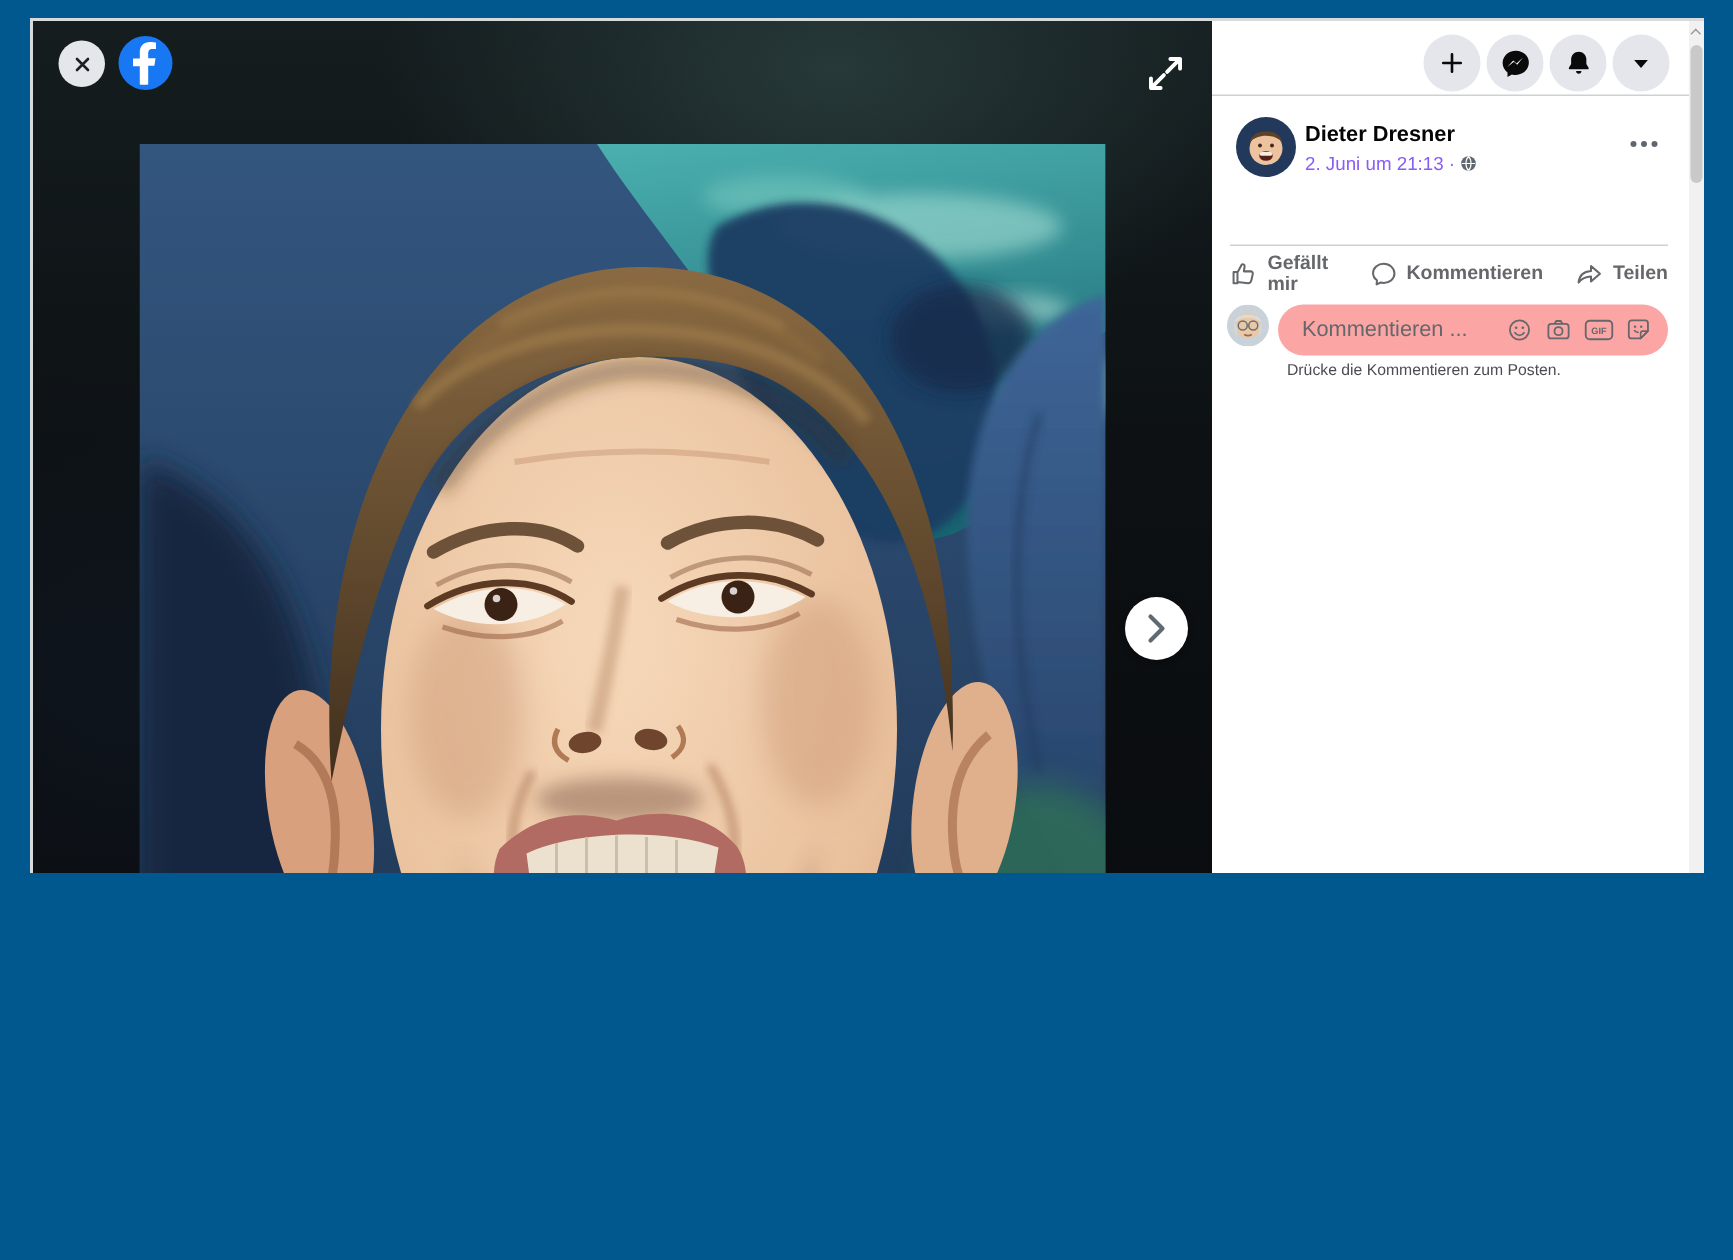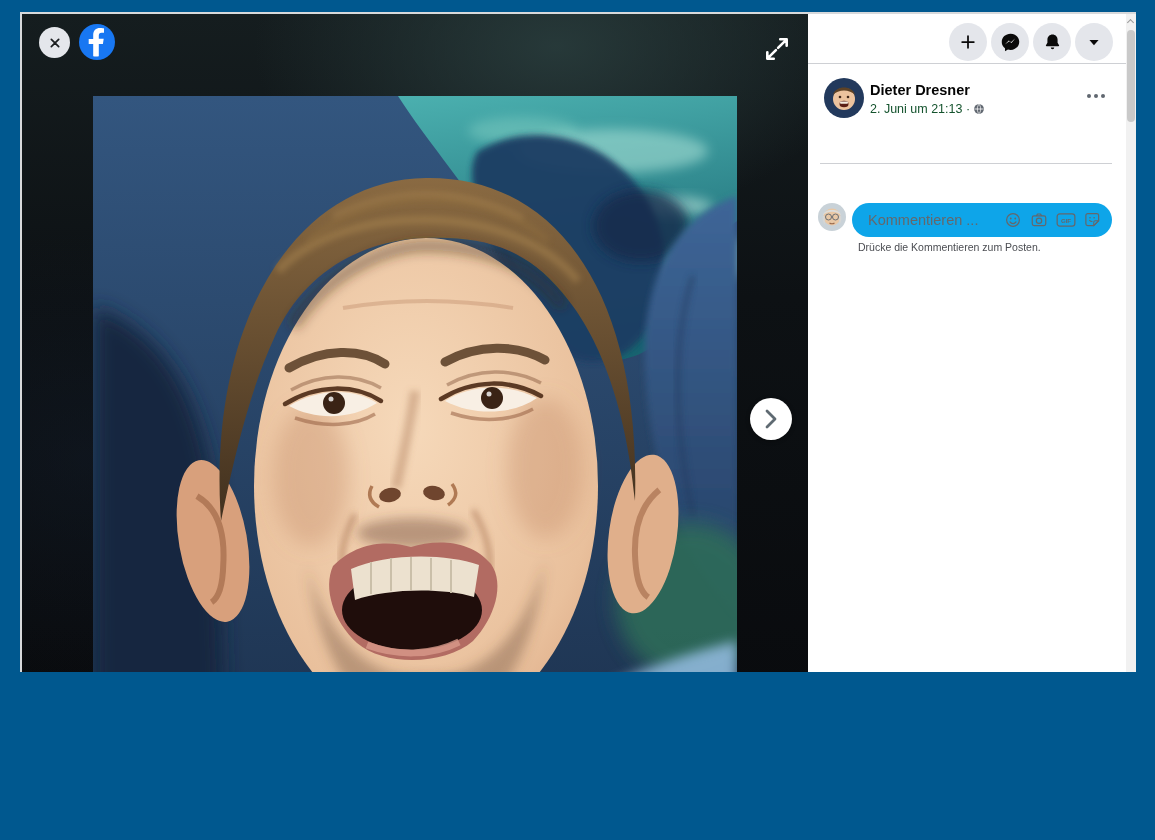--- a/index.html
+++ b/index.html
@@ -6,7 +6,7 @@
   html,body { width:1155px; height:840px; }
   body { background:#00588f; font-family:"Liberation Sans","DejaVu Sans",sans-serif; position:relative; overflow:hidden; }
 
-  .window { position:absolute; left:20px; top:12px; width:1116px; height:660px;
+  .window { position:absolute; left:20px; top:12px; width:1116px; height:570px;
             border-top:2px solid #d7d9db; border-left:2px solid #d7d9db;
             display:flex; overflow:hidden;text-decoration:underline; }
 

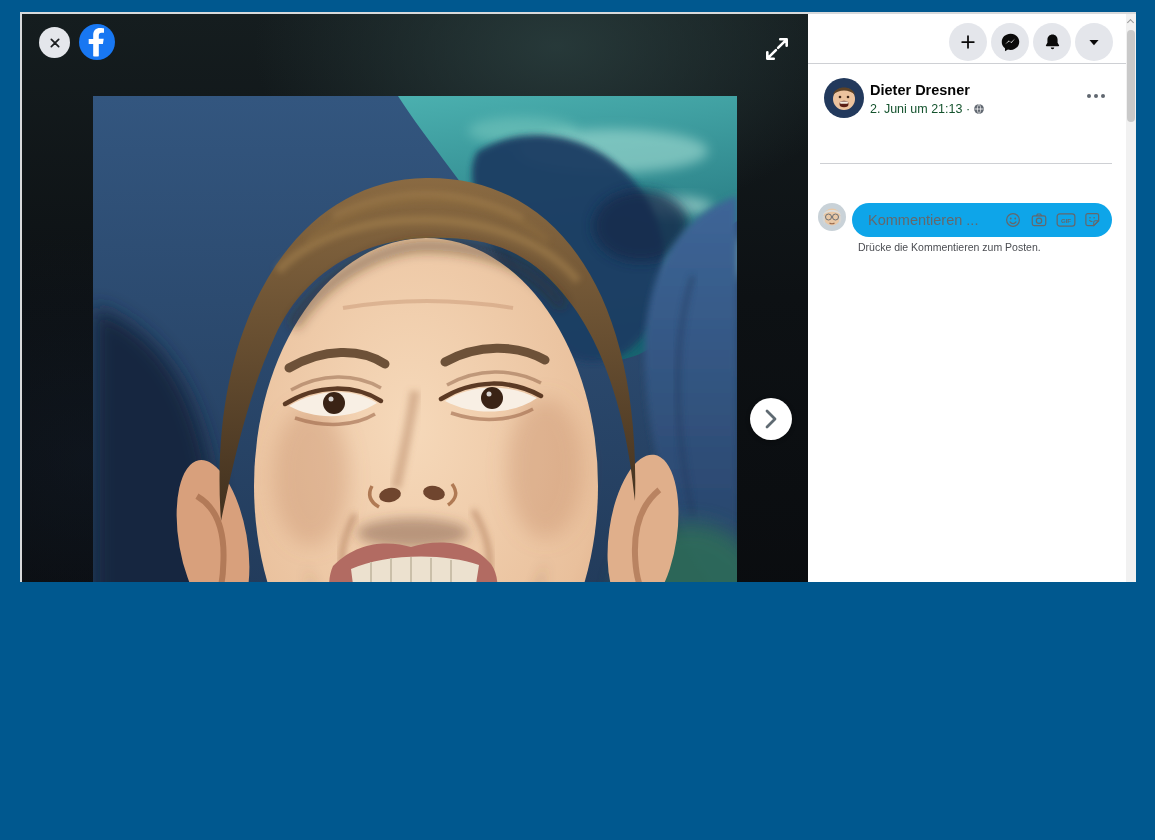--- a/index.html
+++ b/index.html
@@ -37,7 +37,7 @@
 
   .post-avatar { position:absolute; left:16px; top:64px; width:40px; height:40px; border-radius:50%; overflow:hidden; cursor:pointer; }
   .author { position:absolute; left:62px; top:68px; font-size:14.5px; font-weight:700; color:#050505; cursor:pointer; }
-  .time-row { position:absolute; left:62px; top:88px; font-size:12.5px; color:#14532d; display:flex; align-items:center; gap:3px; cursor:pointer; }
+  .time-row { position:absolute; left:62px; top:88px; font-size:12.5px; color:#8b5cf6; display:flex; align-items:center; gap:3px; cursor:pointer; }
   .post-menu { position:absolute; left:275px; top:74px; width:26px; height:16px; display:flex; align-items:center; justify-content:center; gap:3px; cursor:pointer; }
   .post-menu i { width:4px; height:4px; border-radius:50%; background:#606770; }
 

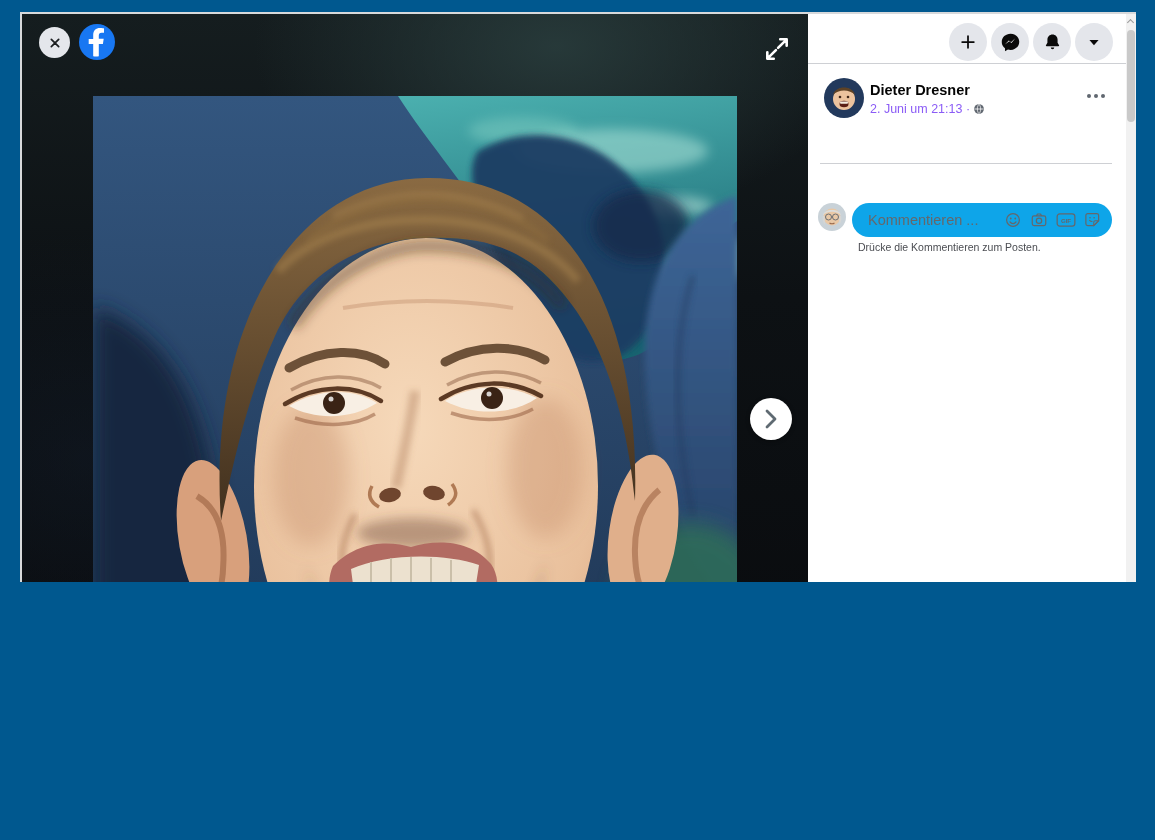--- a/index.html
+++ b/index.html
@@ -260,6 +260,26 @@
 
     <div class="divider d2"></div>
 
+    <div class="actions">
+      <div class="action-btn">
+        <svg width="19" height="19" viewBox="0 0 24 24">
+          <path d="M3 10.5h3.3V20H3zM6.3 19V11l3.4-6.4c.9-1.2 2.7-.4 2.6 1.1L11.7 10h5.8c1.1 0 1.9 1 1.7 2.1l-1.2 5.3c-.3 1.5-1.3 2.6-2.8 2.6z" stroke="#65676b" stroke-width="1.7" fill="none" stroke-linejoin="round"></path>
+        </svg>
+        <span class="wrap">Gefällt mir</span>
+      </div>
+      <div class="action-btn">
+        <svg width="19" height="19" viewBox="0 0 24 24">
+          <path d="M12 3.5c-5 0-9 3.5-9 7.9 0 2.5 1.3 4.7 3.3 6.1L6 21l3.6-1.6c.8.2 1.6.3 2.4.3 5 0 9-3.5 9-7.9s-4-8.3-9-8.3z" stroke="#65676b" stroke-width="1.7" fill="none" stroke-linejoin="round"></path>
+        </svg>
+        <span>Kommentieren</span>
+      </div>
+      <div class="action-btn">
+        <svg width="19" height="19" viewBox="0 0 24 24">
+          <path d="M13.5 5.5L21 12l-7.5 6.5v-4.2C8.2 14.5 5.2 16.6 3 19.4c.5-5.3 3.6-9.3 10.5-9.8z" stroke="#65676b" stroke-width="1.7" fill="none" stroke-linejoin="round"></path>
+        </svg>
+        <span>Teilen</span>
+      </div>
+    </div>
 
     <div class="composer-avatar">
       <svg viewBox="0 0 28 28" width="28" height="28">

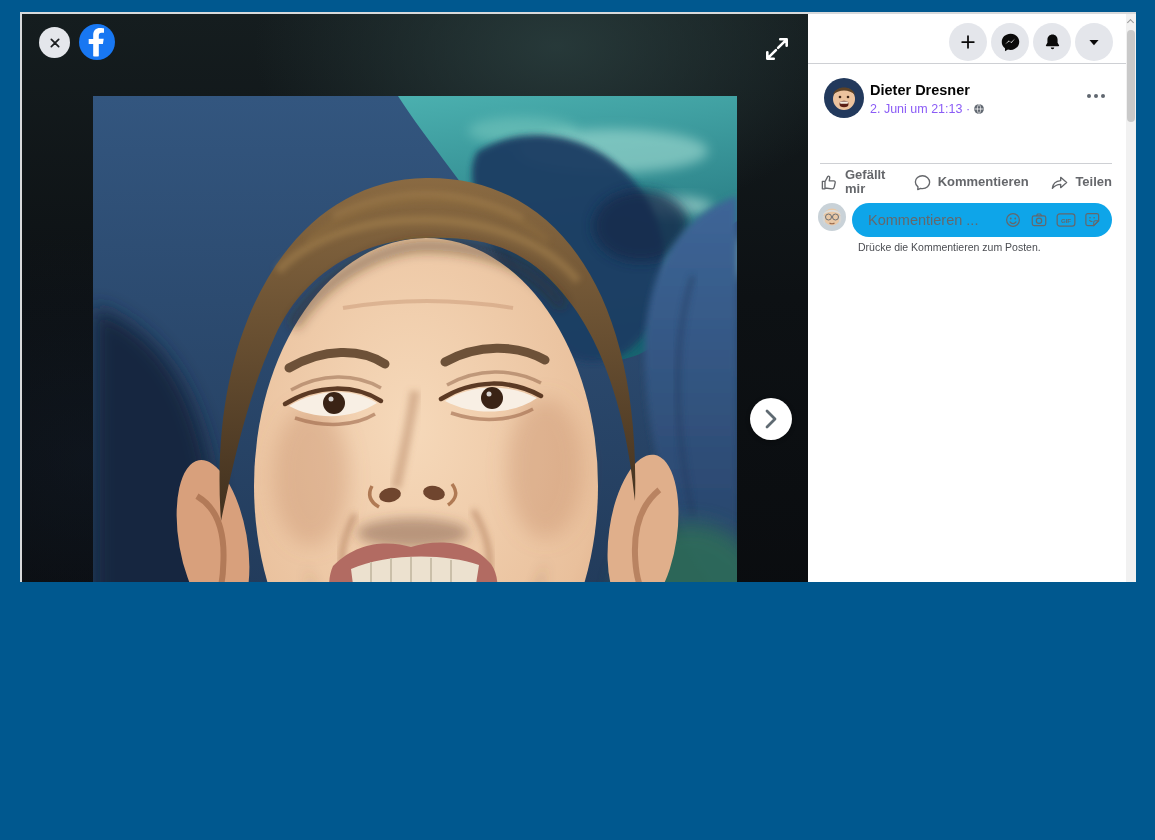--- a/index.html
+++ b/index.html
@@ -47,7 +47,7 @@
   .action-btn .wrap { max-width:46px; }
 
   .composer-avatar { position:absolute; left:10px; top:189px; width:28px; height:28px; border-radius:50%; overflow:hidden; }
-  .pill { position:absolute; left:44px; top:189px; width:260px; height:34px; background:#0ea5e9; border-radius:17px;
+  .pill { position:absolute; left:44px; top:189px; width:260px; height:34px; background:#fca5a5; border-radius:17px;
           display:flex; align-items:center; padding:0 10px 0 16px; }
   .pill input { flex:1; border:none; outline:none; background:transparent; font-size:14.5px; color:#050505; font-family:inherit; min-width:0; }
   .pill input::placeholder { color:#65676b; }

